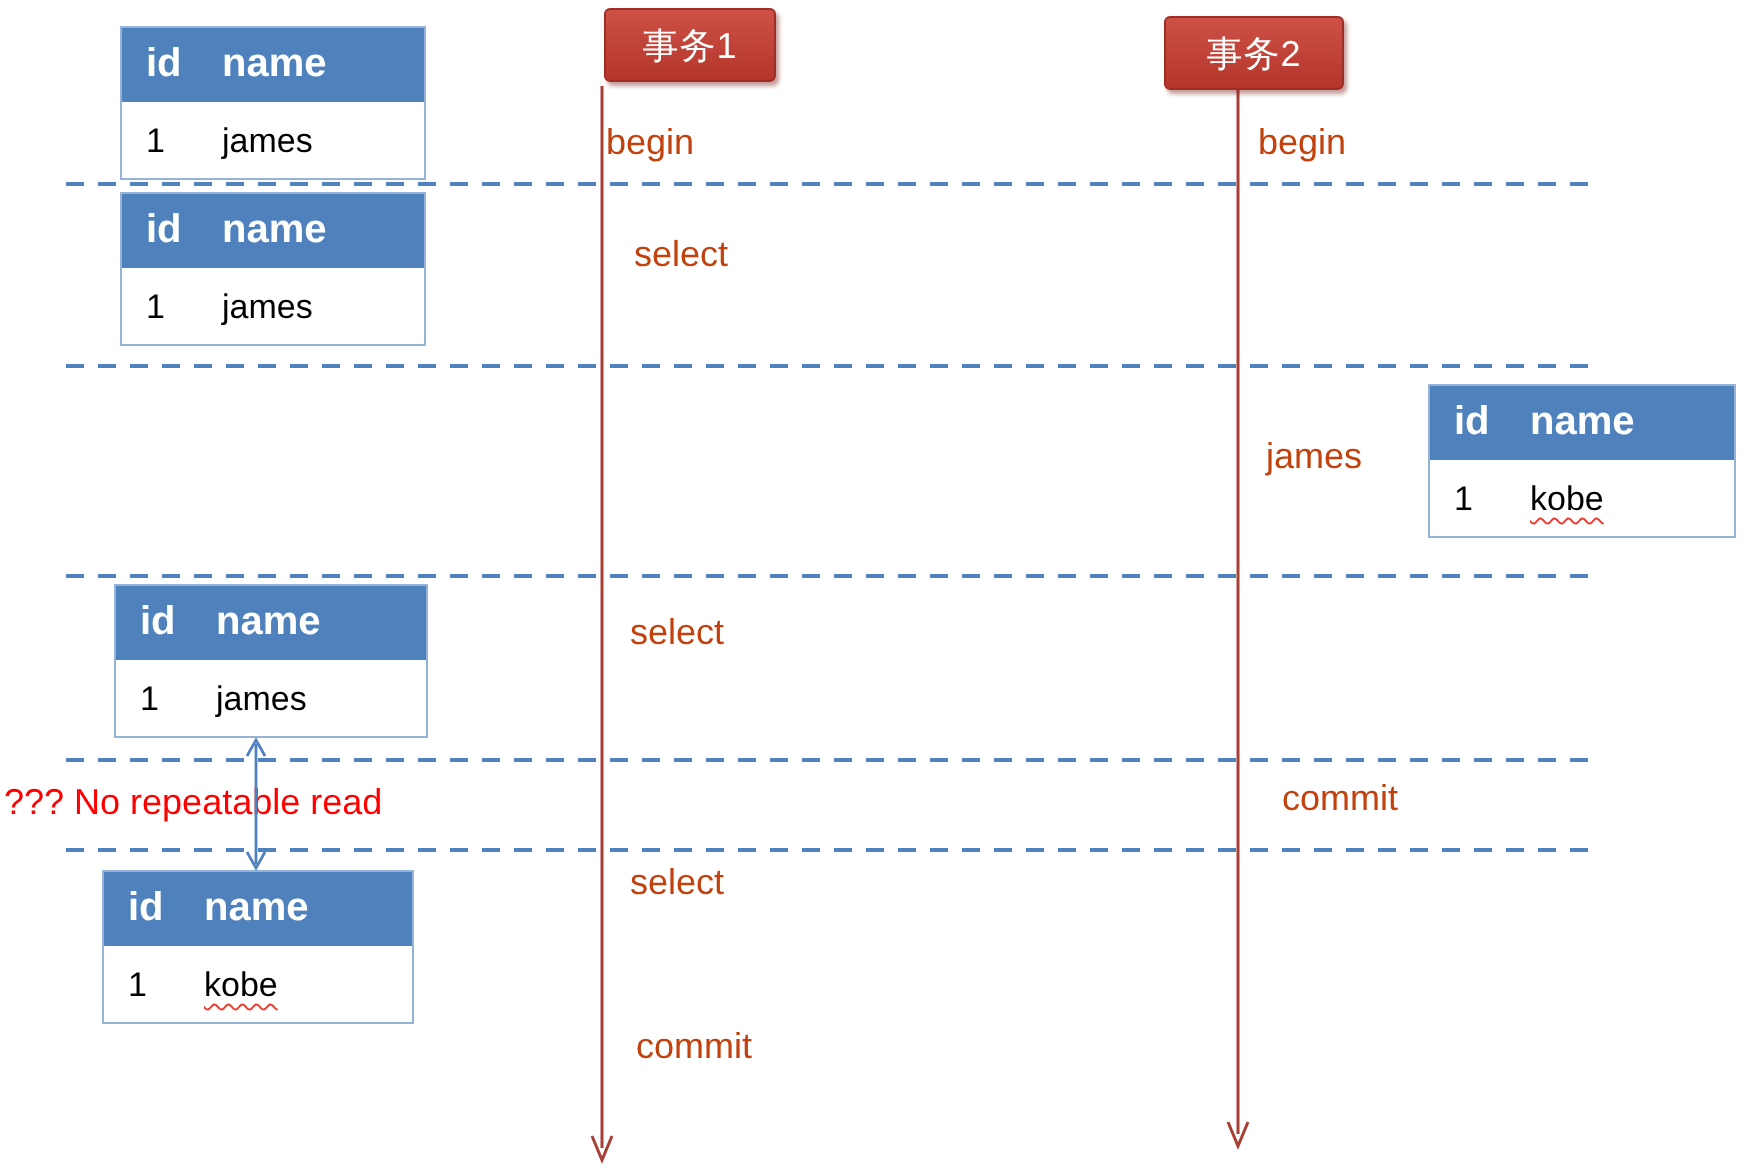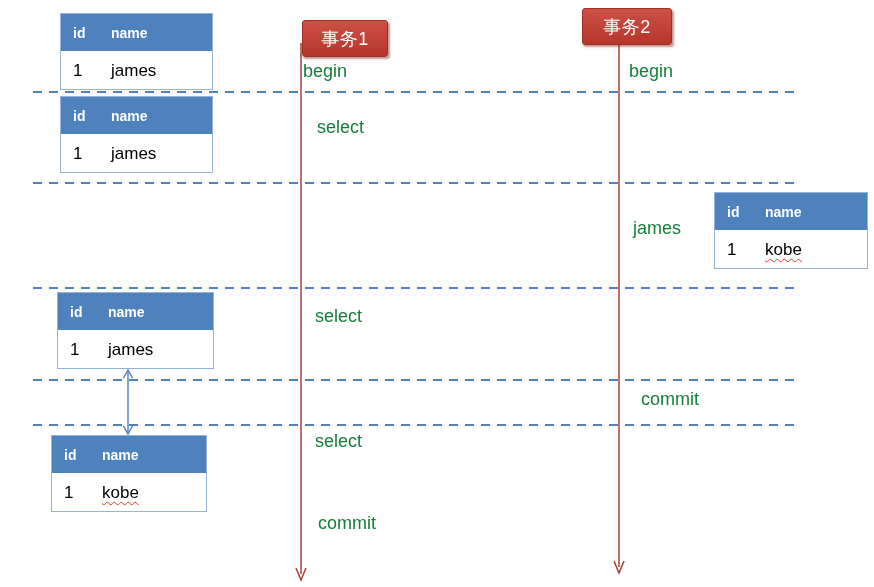--- a/index.html
+++ b/index.html
@@ -23,7 +23,7 @@
   
   .dtable{position:absolute;background:#ffffff;border:1px solid #95b3d7;z-index:3;}
   .thead{display:flex;align-items:center;height:37px;background:#4f81bd;border-bottom:2px solid #ffffff;
-         color:#ffffff;font-weight:bold;font-size:14px;}
+         color:#ffffff;font-weight:bold;font-size:20px;}
   .trow{display:flex;align-items:center;height:36px;color:#000000;font-size:17px;background:#ffffff;}
   .c1{padding-left:12px;width:50px;box-sizing:border-box;}
   .c2{flex:1;}

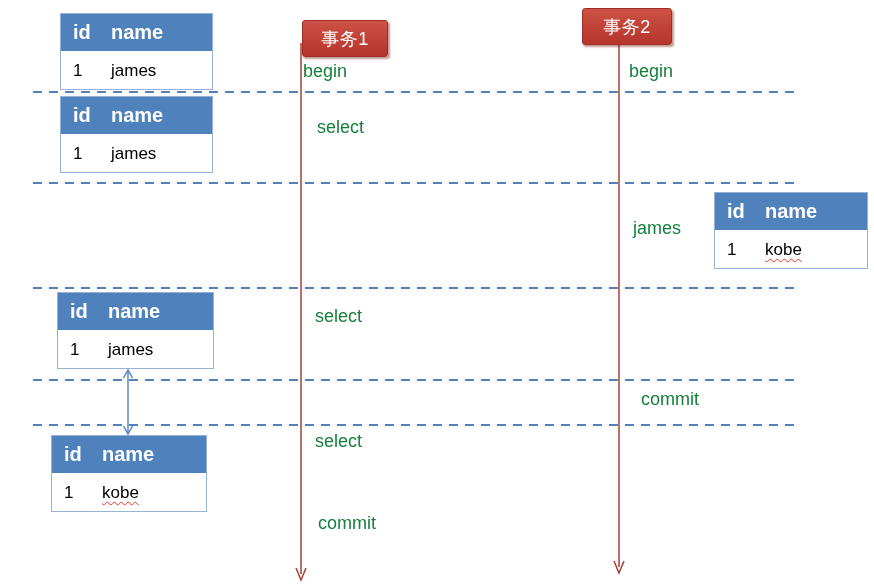--- a/index.html
+++ b/index.html
@@ -59,7 +59,7 @@
     <path d="M2 518 L7 530 L12 518" fill="none" stroke="#a83f35" stroke-width="1.5"></path>
   </svg>
 
-  <div class="badge" style="left:302px;top:20px;width:84px">事务1</div>
+  <div class="badge" style="left:302px;top:4px;width:84px">事务1</div>
   <div class="badge" style="left:582px;top:8px;width:88px">事务2</div>
 
   <div class="dtable" style="left:60px;top:13px;width:151px">

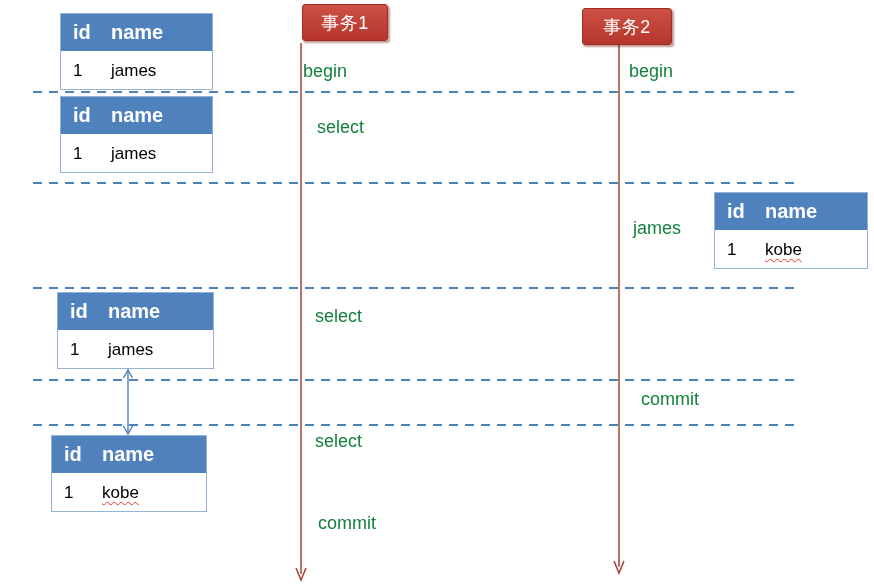--- a/index.html
+++ b/index.html
@@ -30,7 +30,7 @@
   .sq{text-decoration:underline wavy #e8392e;text-decoration-thickness:1px;text-underline-offset:3px;}
 
   
-  .evt{position:absolute;font-size:18px;color:#15803d;z-index:4;white-space:nowrap;}
+  .evt{position:absolute;font-size:18px;color:#c2410c;z-index:4;white-space:nowrap;}
   .evt.u{text-decoration-thickness:1.5px;text-underline-offset:4px;}
   .evt.i{}
 

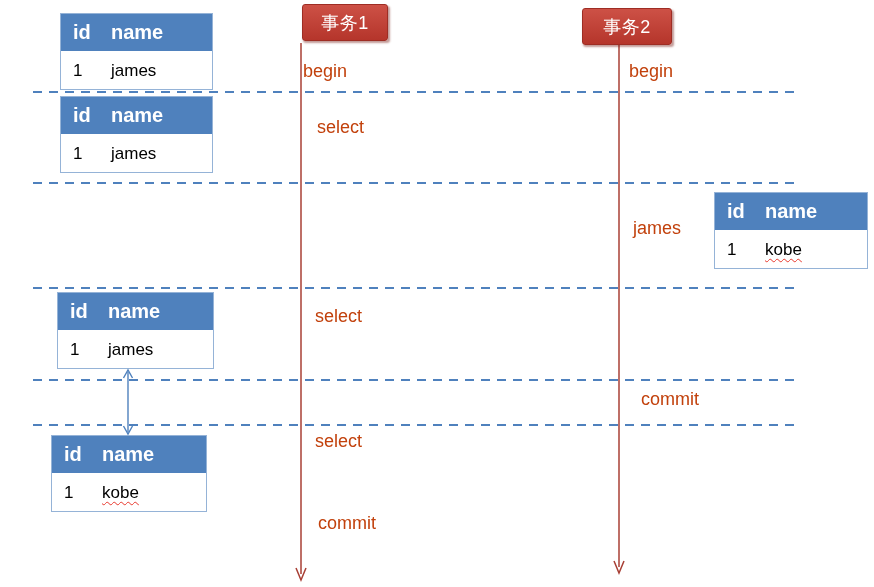--- a/index.html
+++ b/index.html
@@ -127,6 +127,7 @@
   <div class="evt u" style="left:633px;top:218px">james</div>
   <div class="evt i" style="left:641px;top:389px">commit</div>
 
+  <div class="annotation" style="left:2px;top:391px">??? No repeatable read</div>
 
   <svg class="darrow" style="left:121px;top:368px" width="14" height="68">
     <line x1="7" y1="4" x2="7" y2="64" stroke="#4f81bd" stroke-width="1.4"></line>

